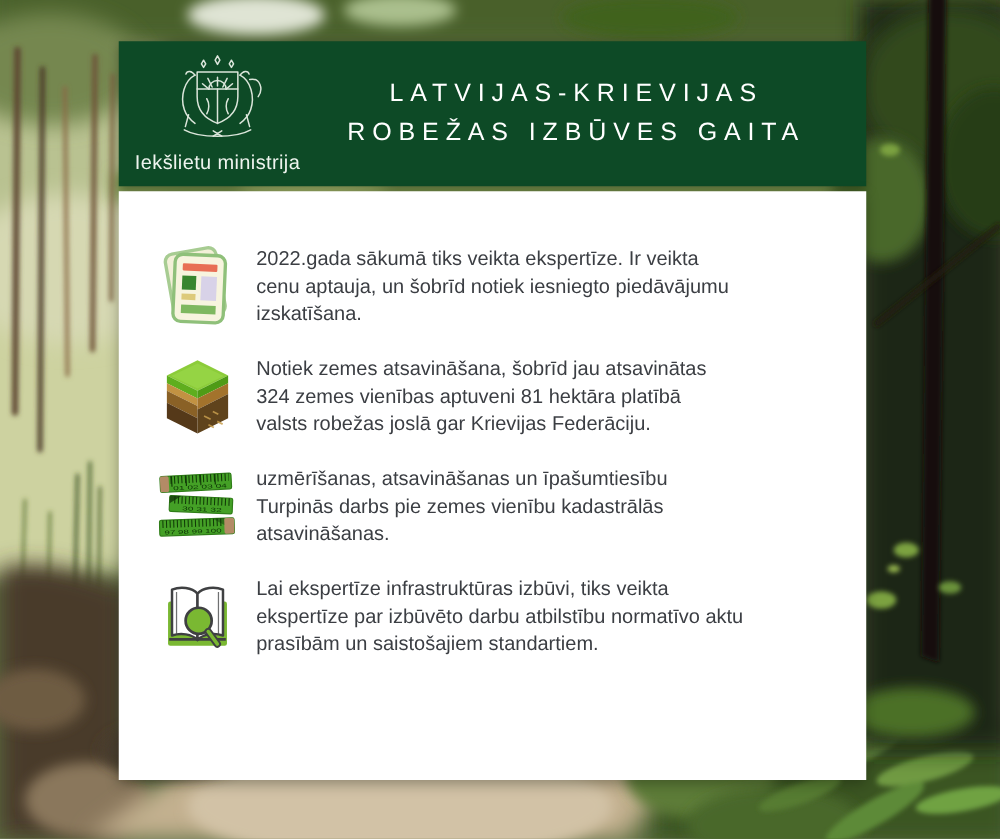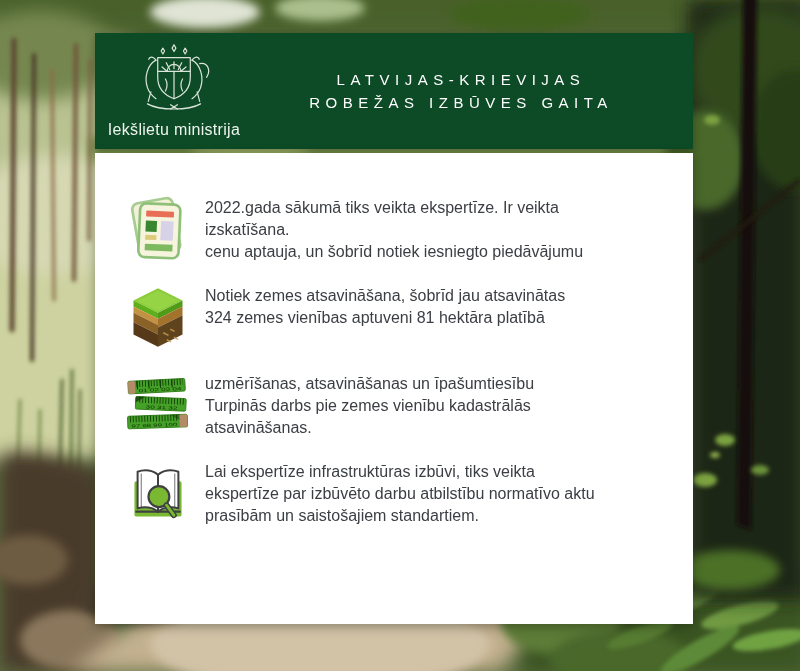--- a/index.html
+++ b/index.html
@@ -18,7 +18,7 @@
   .logo{width:138px;flex:0 0 138px;text-align:center;color:#fff;display:flex;flex-direction:column;align-items:center;}
   .logo-name{font-size:16px;letter-spacing:.3px;margin-top:2px;color:#eef4ee;}
   .title{
-    flex:1;text-align:center;color:#fff;font-size:15px;font-weight:400;
+    flex:1;text-align:center;color:#fff;font-size:20px;font-weight:400;
     letter-spacing:5.5px;line-height:1.55;white-space:nowrap;
   }
   .gap-strip{height:4px;}

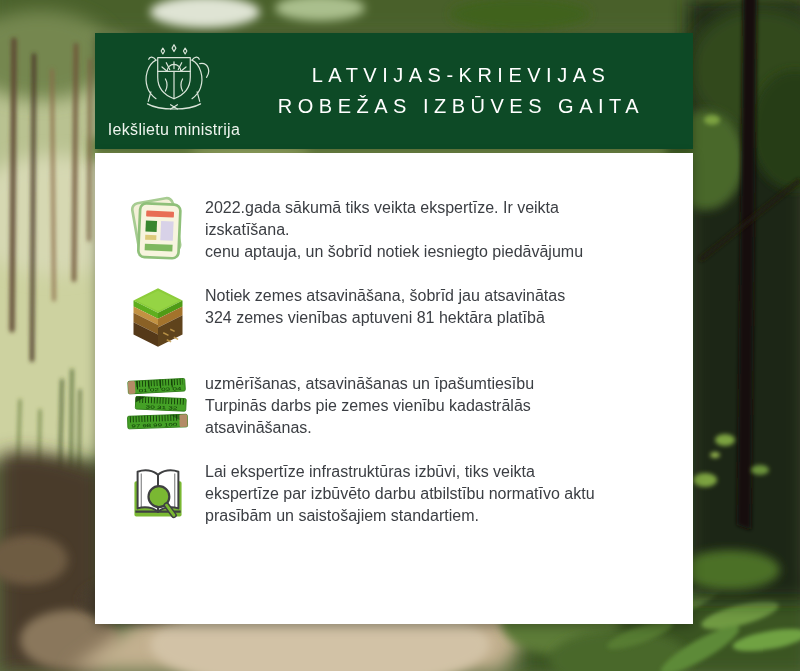--- a/index.html
+++ b/index.html
@@ -169,8 +169,8 @@
       </div>
       <div class="text">
         <span class="line">2022.gada sākumā tiks veikta ekspertīze. Ir veikta</span>
+        <span class="line">cenu aptauja, un šobrīd notiek iesniegto piedāvājumu</span>
         <span class="line">izskatīšana.</span>
-        <span class="line">cenu aptauja, un šobrīd notiek iesniegto piedāvājumu</span>
       </div>
     </div>
 

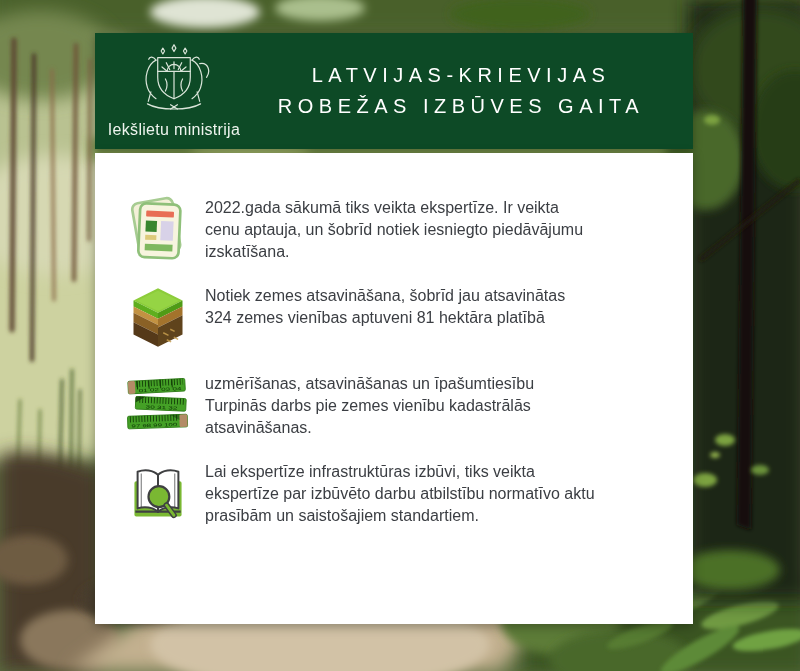--- a/index.html
+++ b/index.html
@@ -197,6 +197,7 @@
       <div class="text">
         <span class="line">Notiek zemes atsavināšana, šobrīd jau atsavinātas</span>
         <span class="line">324 zemes vienības aptuveni 81 hektāra platībā</span>
+        <span class="line">valsts robežas joslā gar Krievijas Federāciju.</span>
       </div>
     </div>
 

